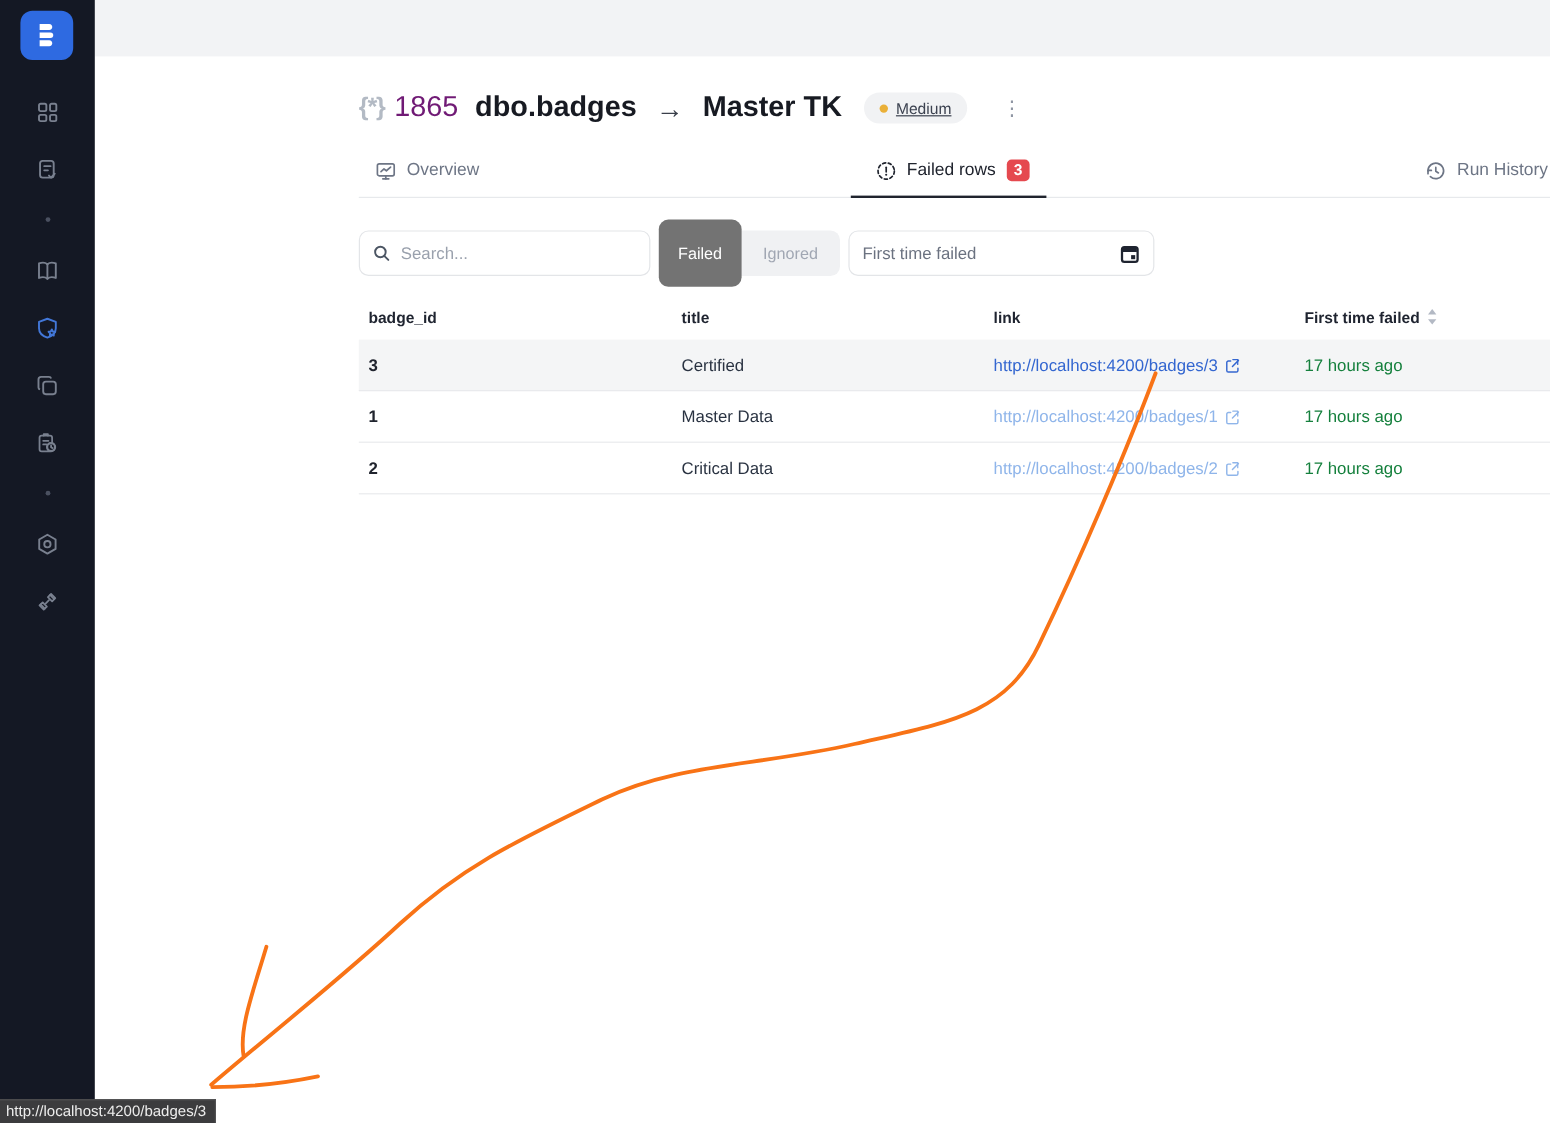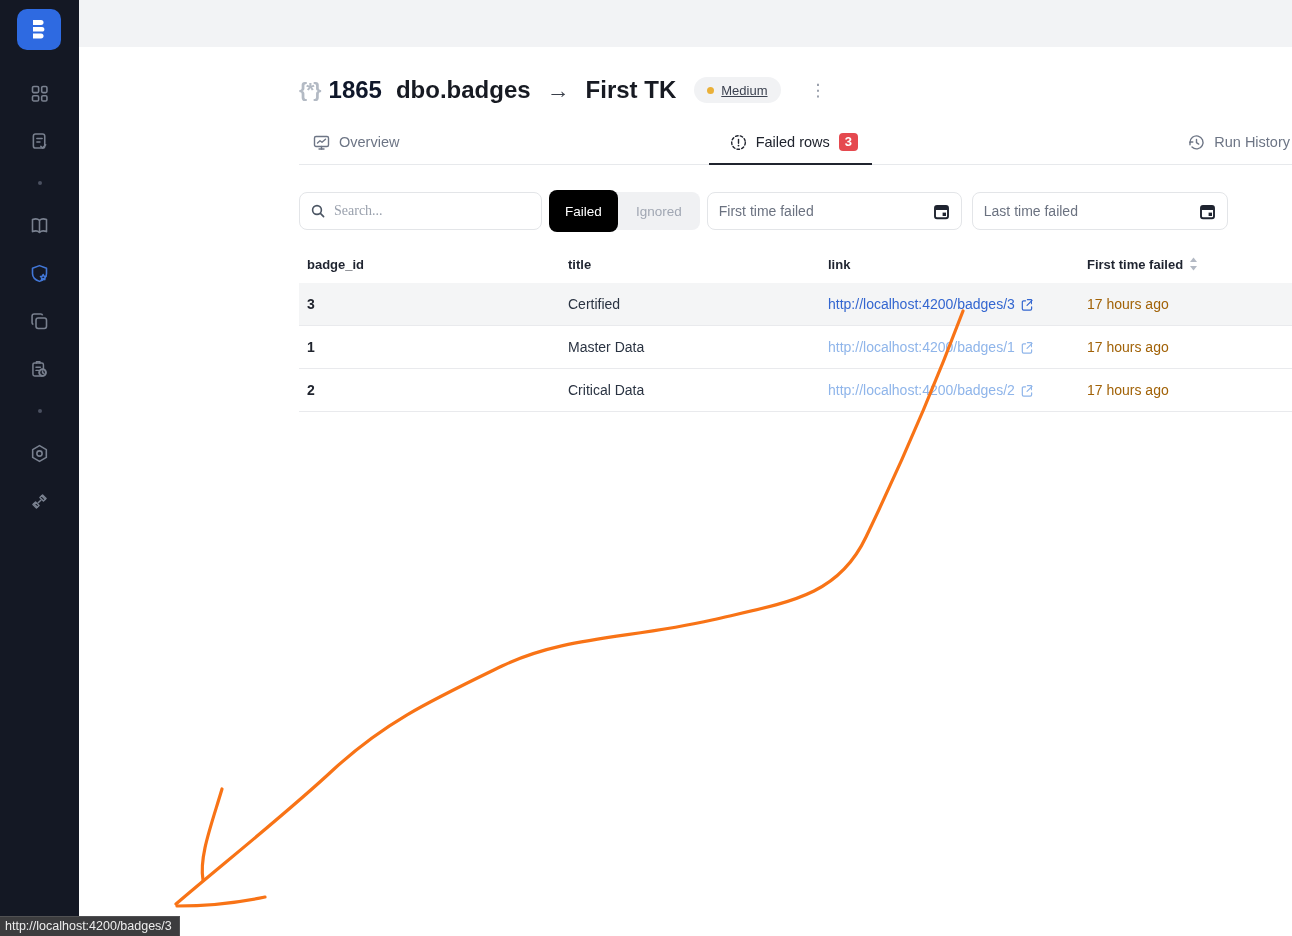--- a/index.html
+++ b/index.html
@@ -24,7 +24,7 @@
   
   .page-head { margin-top:26px; display:flex; align-items:center; height:34px; }
   .head-prefix { color:#b3bac4; font-size:21px; font-weight:600; letter-spacing:-1px; margin-right:8px; }
-  .head-id { color:#0f172a; font-size:24px; font-weight:700; margin-right:14px; }
+  .head-id { color:#701a75; font-size:24px; font-weight:400; margin-right:14px; }
   .head-table { color:#171a22; font-size:24px; font-weight:700; }
   .head-arrow { color:#3a3f4a; font-size:23px; margin:0 16px; }
   .head-check { color:#171a22; font-size:24px; font-weight:700; }

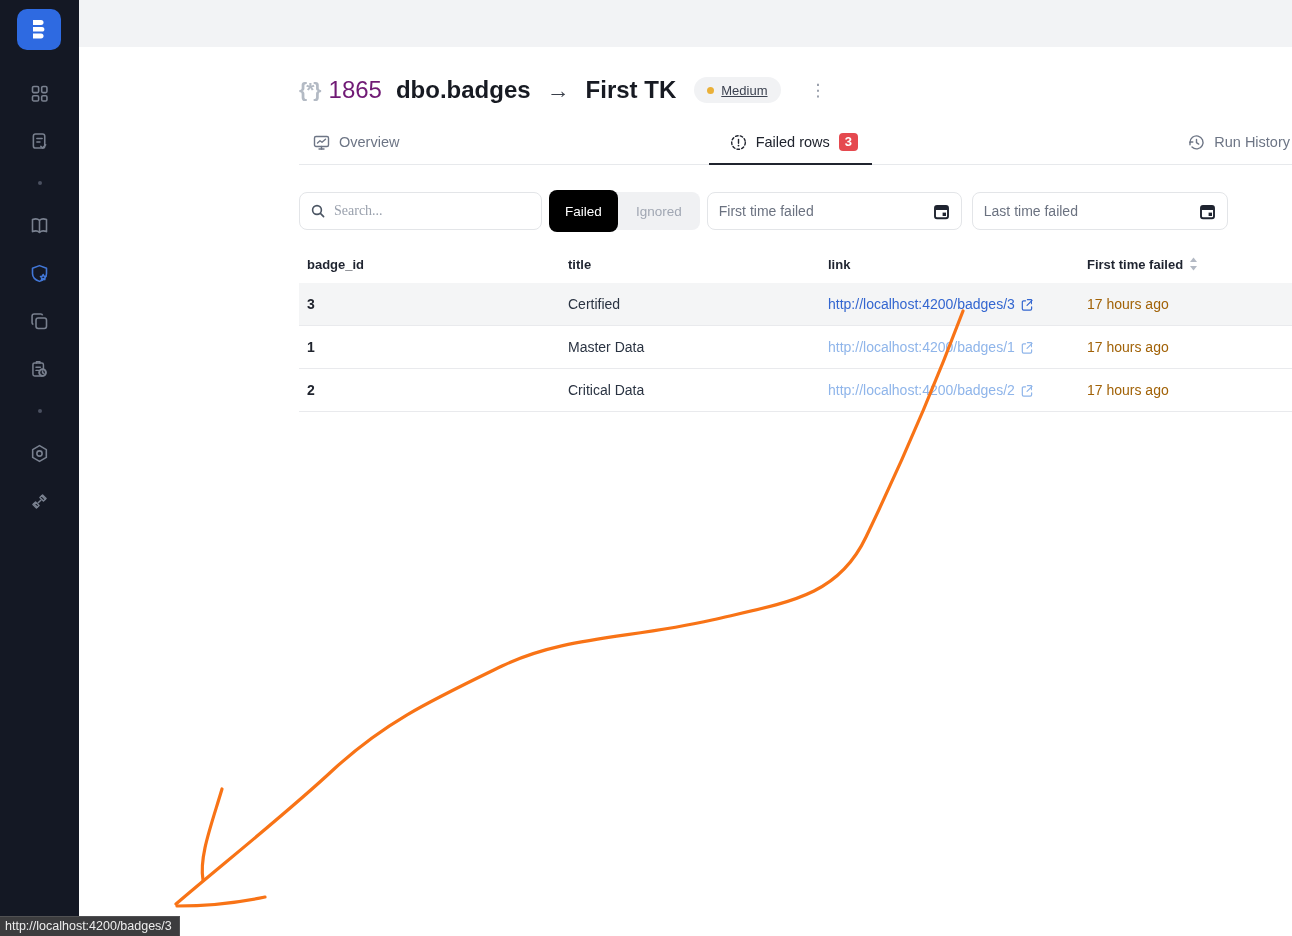--- a/index.html
+++ b/index.html
@@ -179,7 +179,7 @@
       <span class="head-id">1865</span>
       <span class="head-table">dbo.badges</span>
       <span class="head-arrow">→</span>
-      <span class="head-check">First TK</span>
+      <span class="head-check">Master TK</span>
       <span class="sev-pill">
         <span class="sev-dot"></span>
         <span class="sev-label">Medium</span>

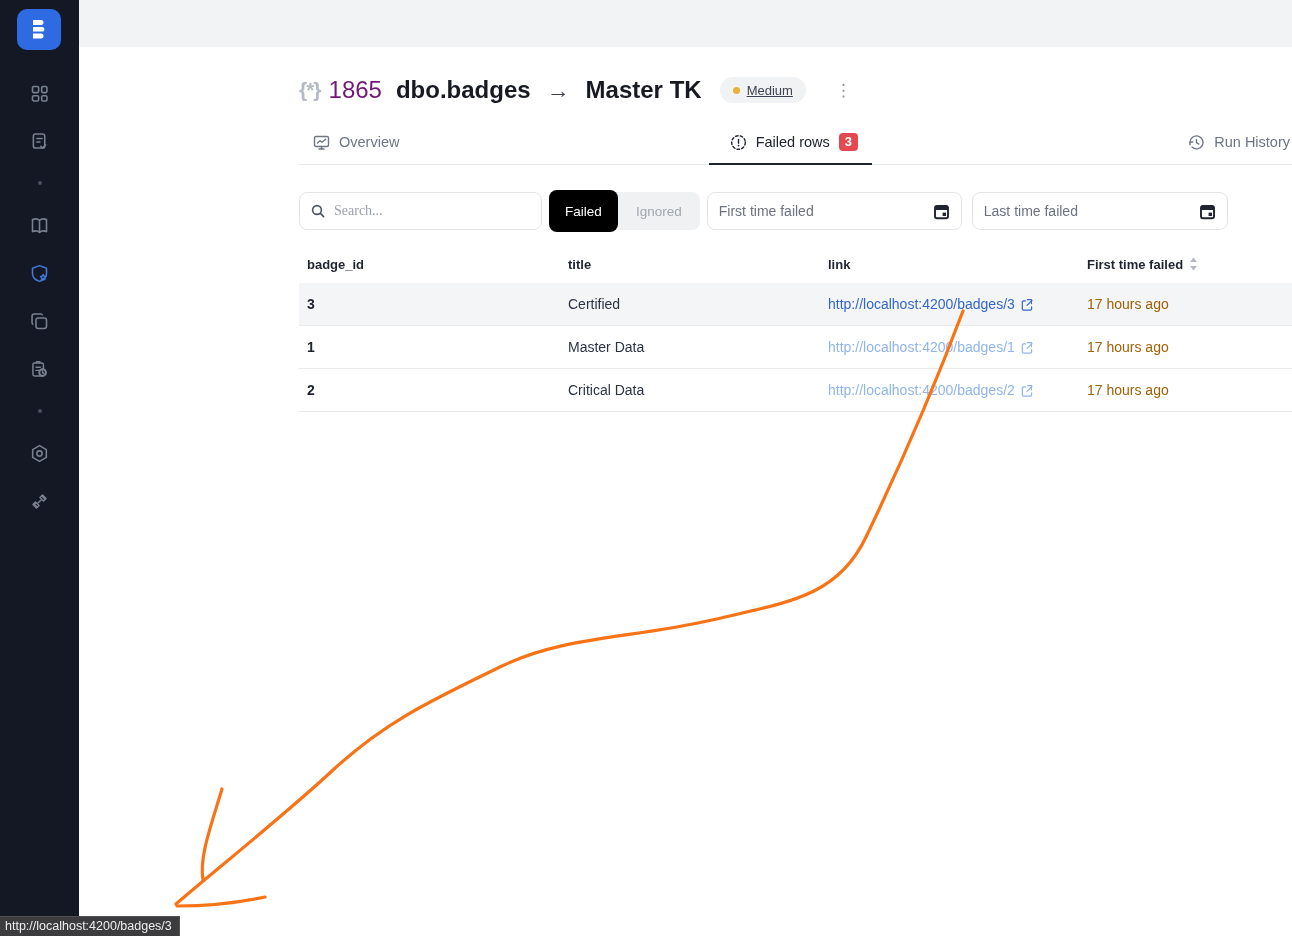--- a/index.html
+++ b/index.html
@@ -48,7 +48,7 @@
   .search-box { width:243px; height:38px; border:1px solid #e3e5e8; border-radius:8px; display:flex; align-items:center;
                 padding:0 10px; gap:8px; background:#fff; }
   .search-box svg { width:16px; height:16px; flex:none; }
-  .search-box input { border:none; outline:none; font-size:14px; width:100%; font-family:Liberation Serif, serif; color:#2a3342; }
+  .search-box input { border:none; outline:none; font-size:14px; width:100%; font-family:Liberation Sans, sans-serif; color:#2a3342; }
   .search-box input::placeholder { color:#9aa1ad; }
   .segment { height:38px; background:#f0f1f3; border-radius:8px; display:flex; align-items:center; }
   .seg-on { height:42px; min-width:66px; padding:0 16px; background:#000000; color:#fff; border:none; border-radius:8px;

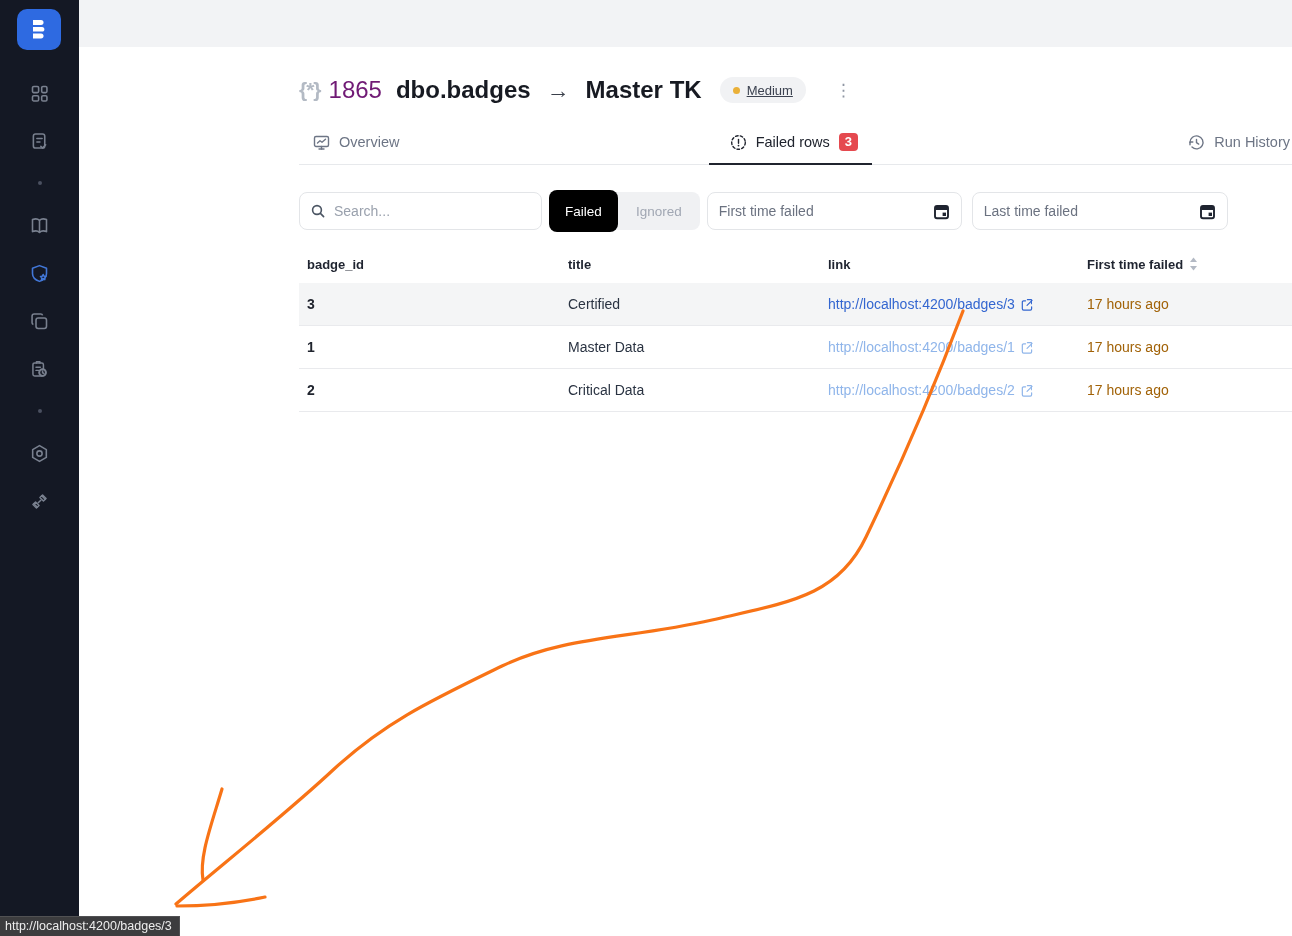--- a/index.html
+++ b/index.html
@@ -51,7 +51,7 @@
   .search-box input { border:none; outline:none; font-size:14px; width:100%; font-family:Liberation Sans, sans-serif; color:#2a3342; }
   .search-box input::placeholder { color:#9aa1ad; }
   .segment { height:38px; background:#f0f1f3; border-radius:8px; display:flex; align-items:center; }
-  .seg-on { height:42px; min-width:66px; padding:0 16px; background:#000000; color:#fff; border:none; border-radius:8px;
+  .seg-on { height:56px; min-width:66px; padding:0 16px; background:#737373; color:#fff; border:none; border-radius:8px;
             font-size:13.5px; font-family:inherit; cursor:pointer; }
   .seg-off { min-width:82px; padding:0 18px; background:transparent; color:#a1a7b3; border:none; font-size:13.5px;
              font-family:inherit; cursor:pointer; }

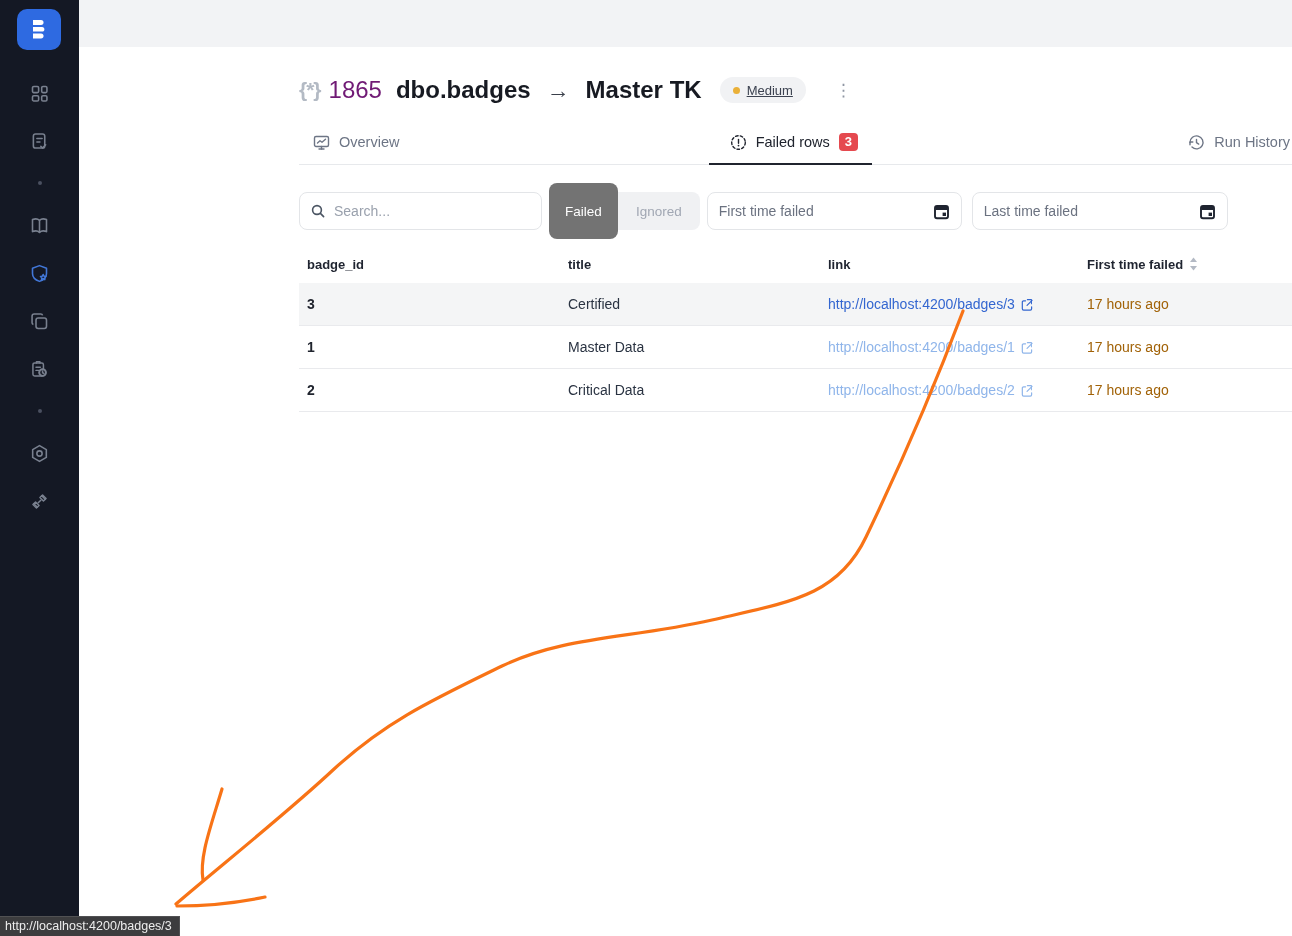--- a/index.html
+++ b/index.html
@@ -239,14 +239,6 @@
         </svg>
       </div>
 
-      <div class="date-box second">
-        <input type="text" placeholder="Last time failed" style="">
-        <svg viewBox="0 0 17 17">
-          <rect x="2" y="3" width="13" height="12.2" rx="2" fill="none" stroke="#1f2430" stroke-width="1.9"></rect>
-          <rect x="2.6" y="3.6" width="11.8" height="3.4" fill="#1f2430"></rect>
-          <rect x="9.6" y="9.6" width="3.4" height="3.4" fill="#1f2430"></rect>
-        </svg>
-      </div>
     </div>
 
     <div class="table">

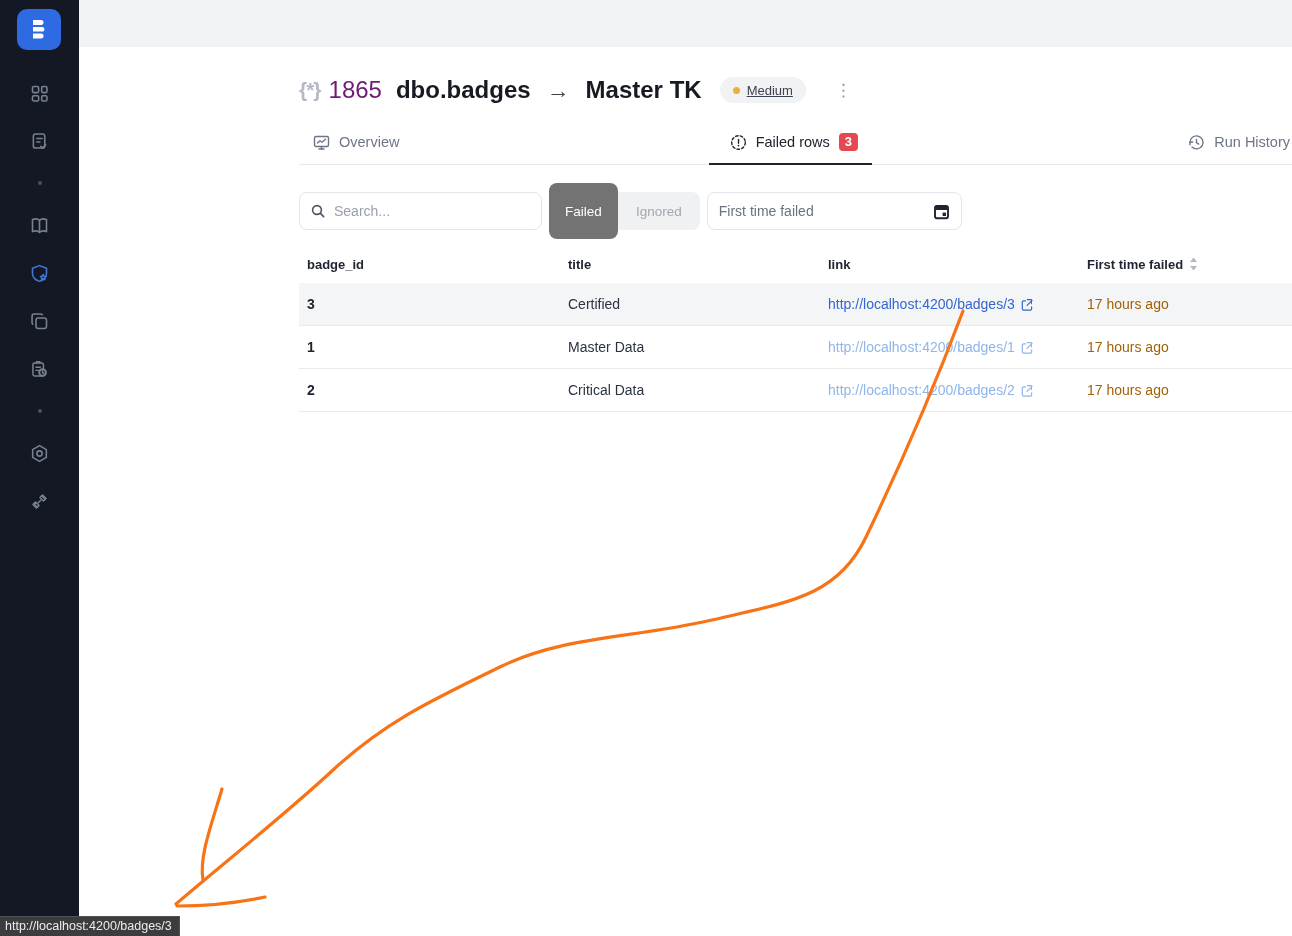--- a/index.html
+++ b/index.html
@@ -71,7 +71,7 @@
   .trow[data-highlighted="true"] { background:#f4f5f6; }
   .td { font-size:14px; color:#2a3342; padding-left:8px; }
   .td.id { font-weight:700; color:#20242e; }
-  .td.time { color:#a16207; }
+  .td.time { color:#15803d; }
   .link { text-decoration:none; font-size:14px; display:inline-flex; align-items:center; gap:5px; }
   .link[data-variant="hovered"] { color:#3366d0; }
   .link[data-variant="normal"]  { color:#8fb5ea; }

